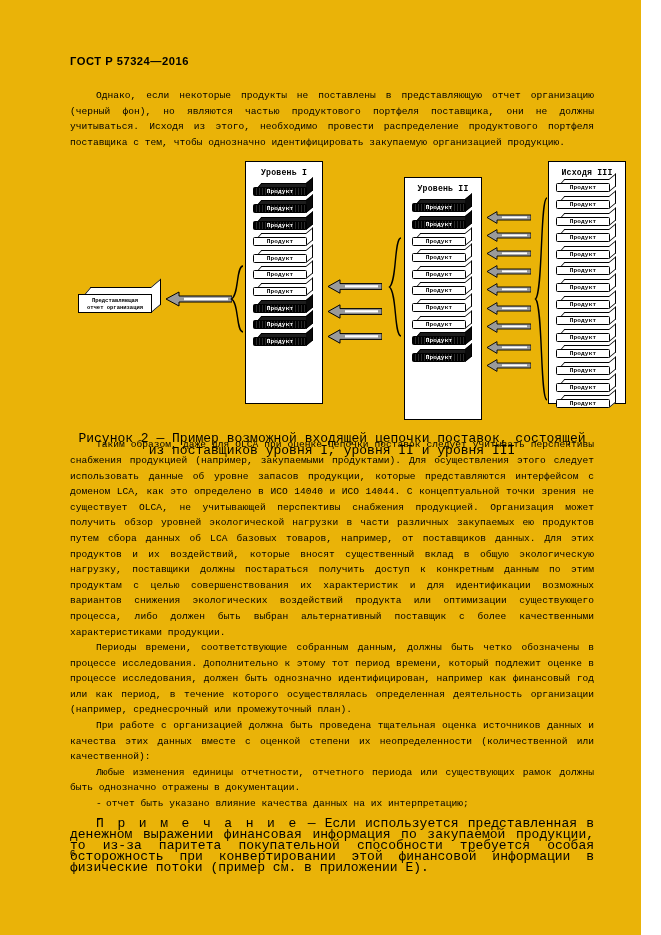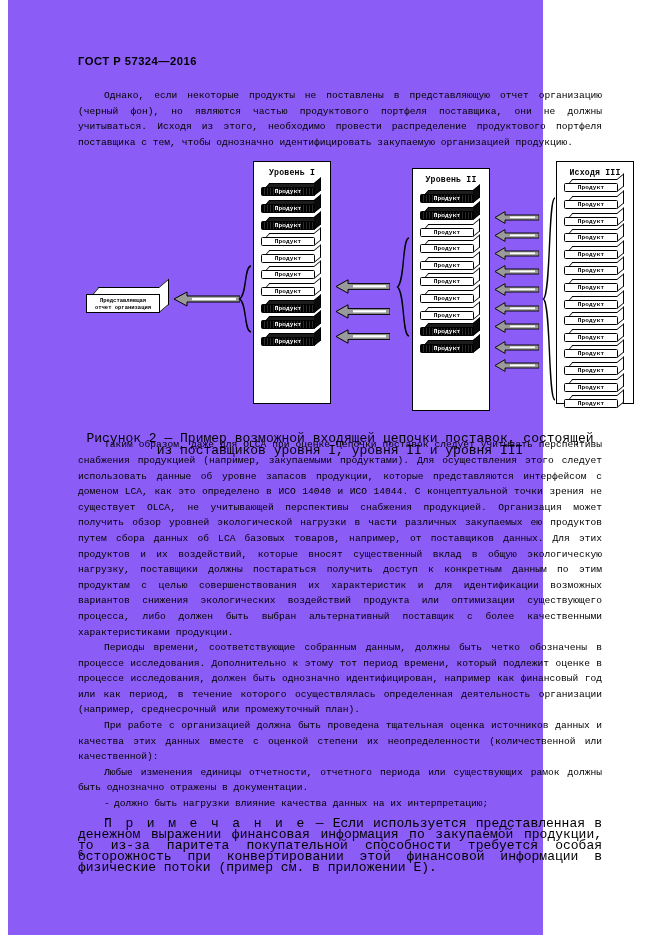--- a/index.html
+++ b/index.html
@@ -17,9 +17,8 @@
   .page {
     position: absolute;
     left: 0; top: 0;
-    width: 535px; height: 935px;
-    background: #8b5cf6;
-    margin-left: 8px;
+    width: 641px; height: 935px;
+    background: #eab308;
   }
   .header {
     position: absolute;

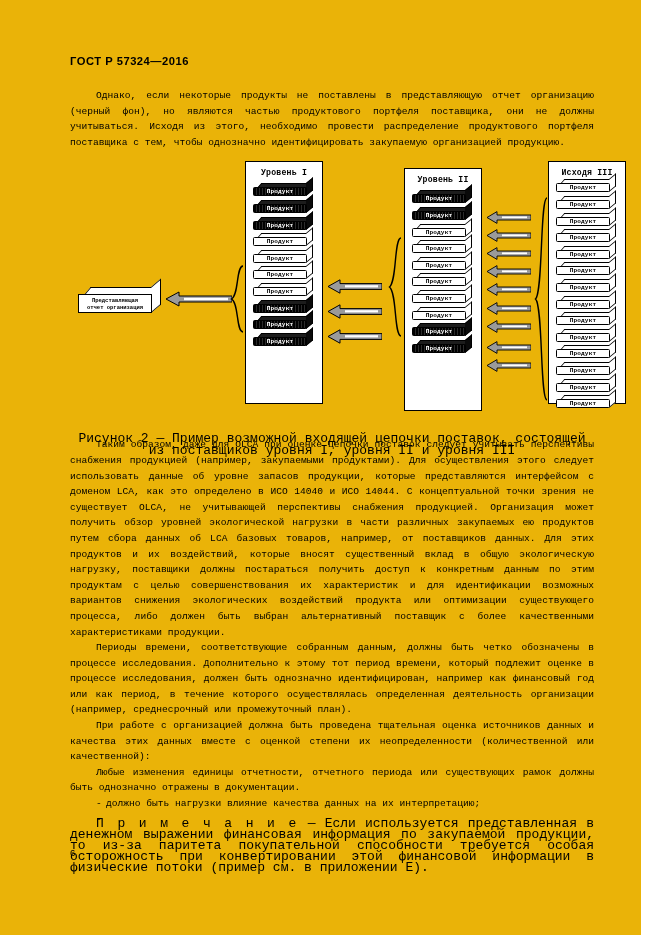--- a/index.html
+++ b/index.html
@@ -306,7 +306,7 @@
         </svg>
       </div>
 
-      <div class="col" style="left:334px; top:7px; width:78px; height:243px;">
+      <div class="col" style="left:334px; top:16px; width:78px; height:243px;">
         <div class="col-title">Уровень II</div>
         <div class="boxes">
             <div class="pbox dark">

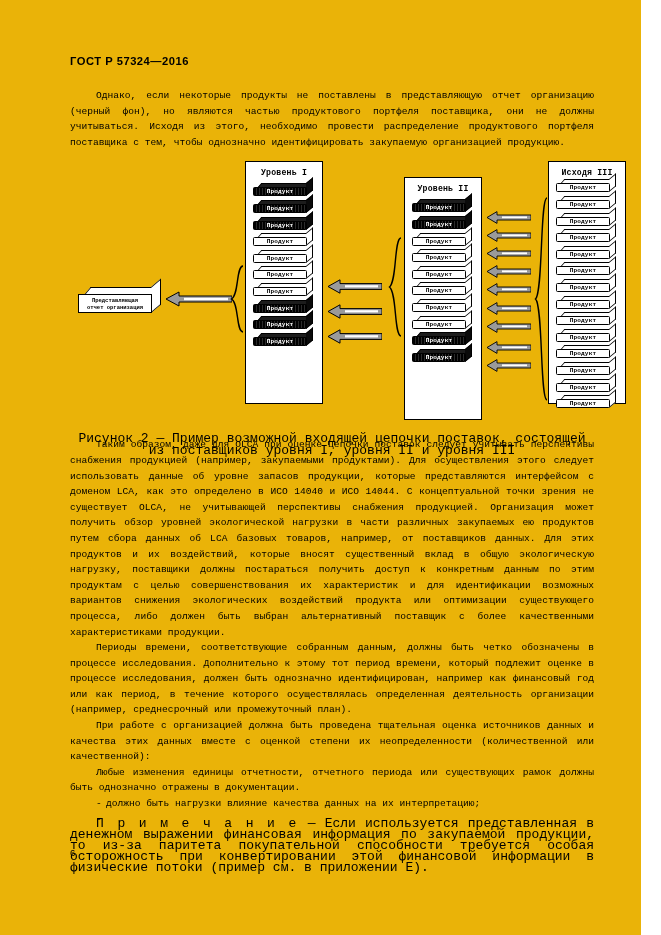--- a/index.html
+++ b/index.html
@@ -509,7 +509,7 @@
 
     <div class="dash-item">
       <span class="dash">-</span>
-      <span>должно быть нагрузки влияние качества данных на их интерпретацию;</span>
+      <span>отчет быть указано влияние качества данных на их интерпретацию;</span>
     </div>
     <div class="dash-item">
       <span class="dash">-</span>

